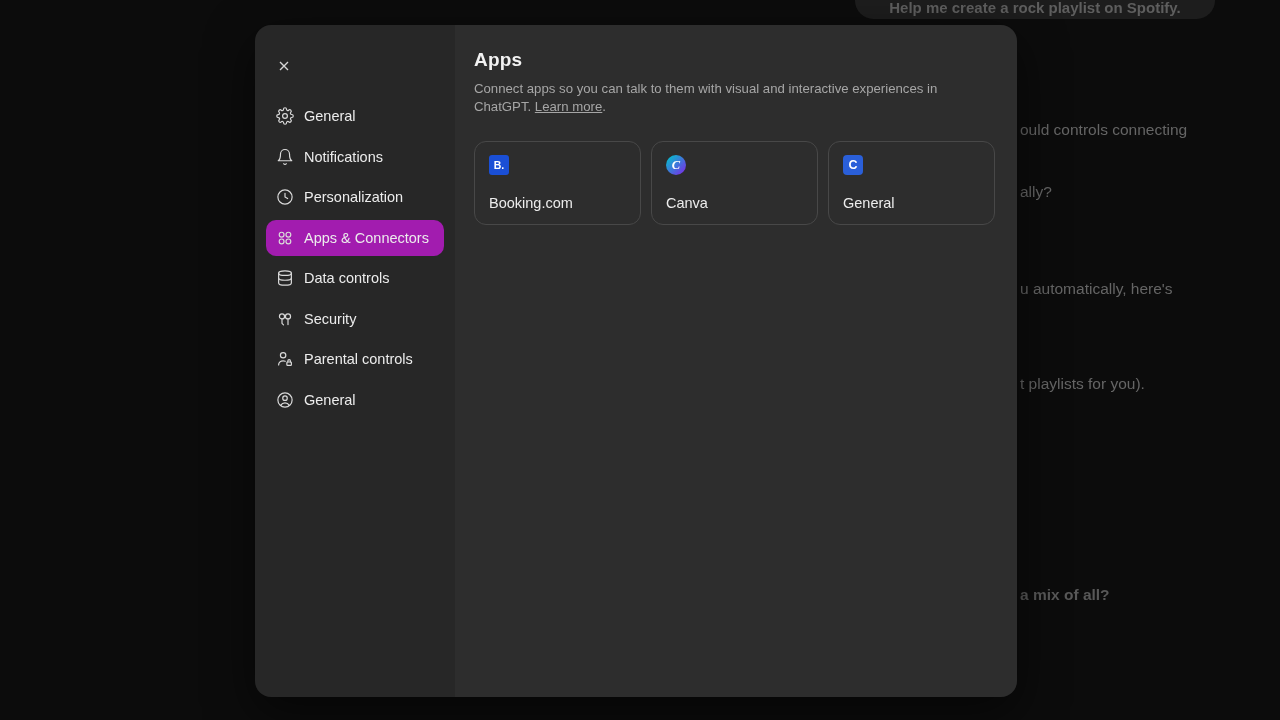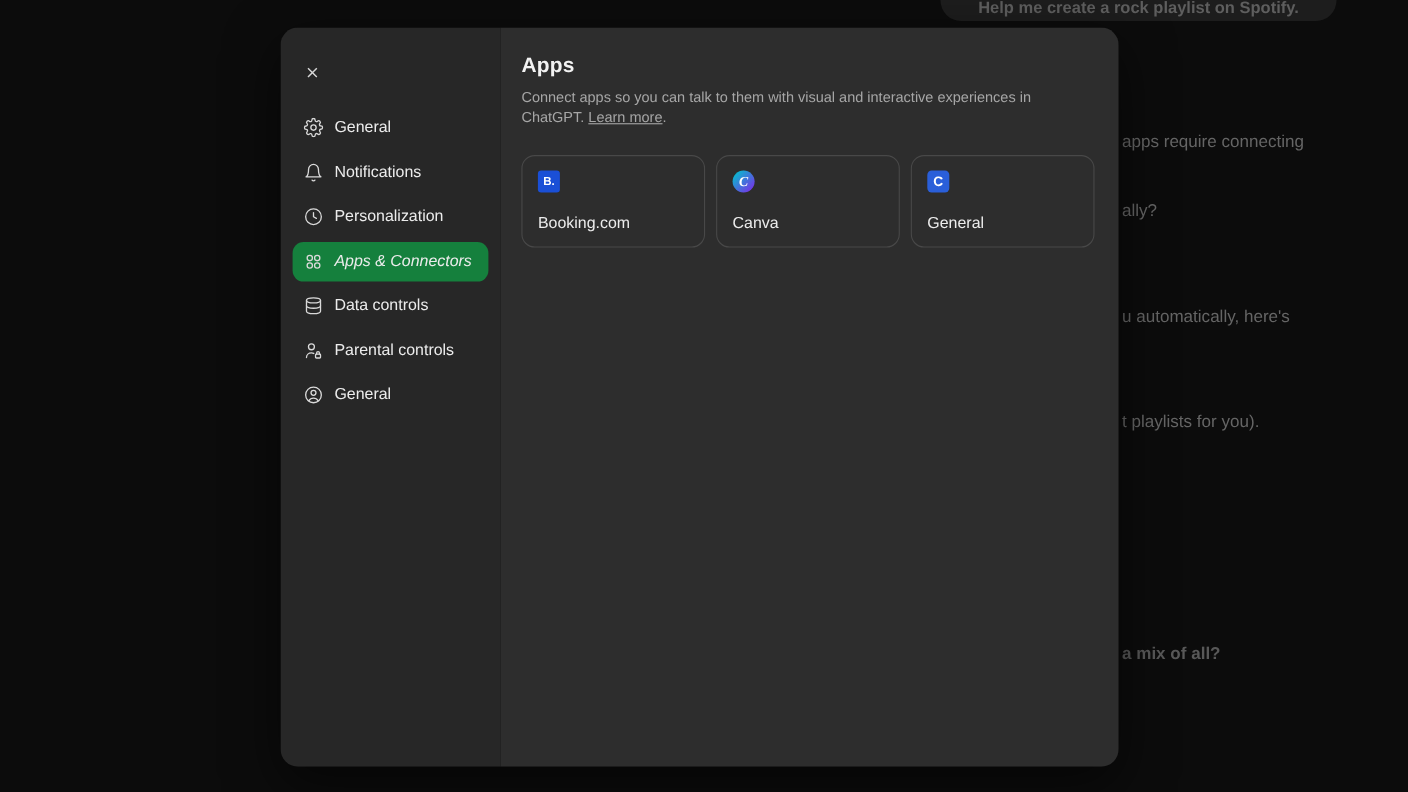--- a/index.html
+++ b/index.html
@@ -90,7 +90,7 @@
   <div class="user-bubble">
     <span>Help me create a rock playlist on Spotify.</span>
   </div>
-  <div class="frag f0">apps require connecting</div>
+  <div class="frag f0">ould controls connecting</div>
   <div class="frag f1">ally?</div>
   <div class="frag f2">u automatically, here's</div>
   <div class="frag f3">t playlists for you).</div>

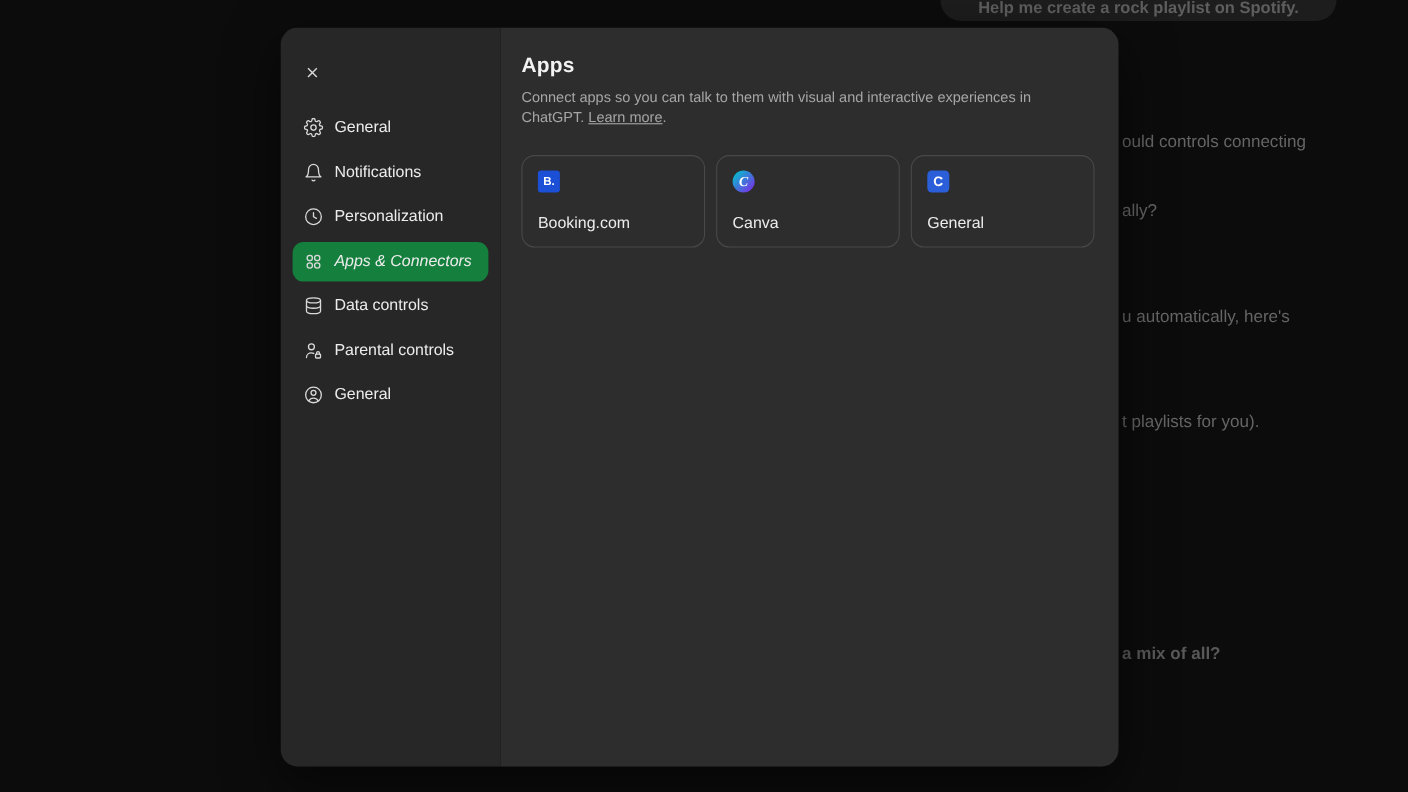--- a/index.html
+++ b/index.html
@@ -50,7 +50,7 @@
     border-radius:10px; font-size:14.5px; color:#ececec; margin-bottom:4.5px;
     cursor:pointer; white-space:nowrap;
   }
-  .nav-item.selected { background:#15803d;font-style:italic; }
+  .nav-item.selected { background:#a21caf; }
   .nav-item .ni {
     width:18px; height:18px; flex-shrink:0; display:flex; align-items:center; justify-content:center;
   }

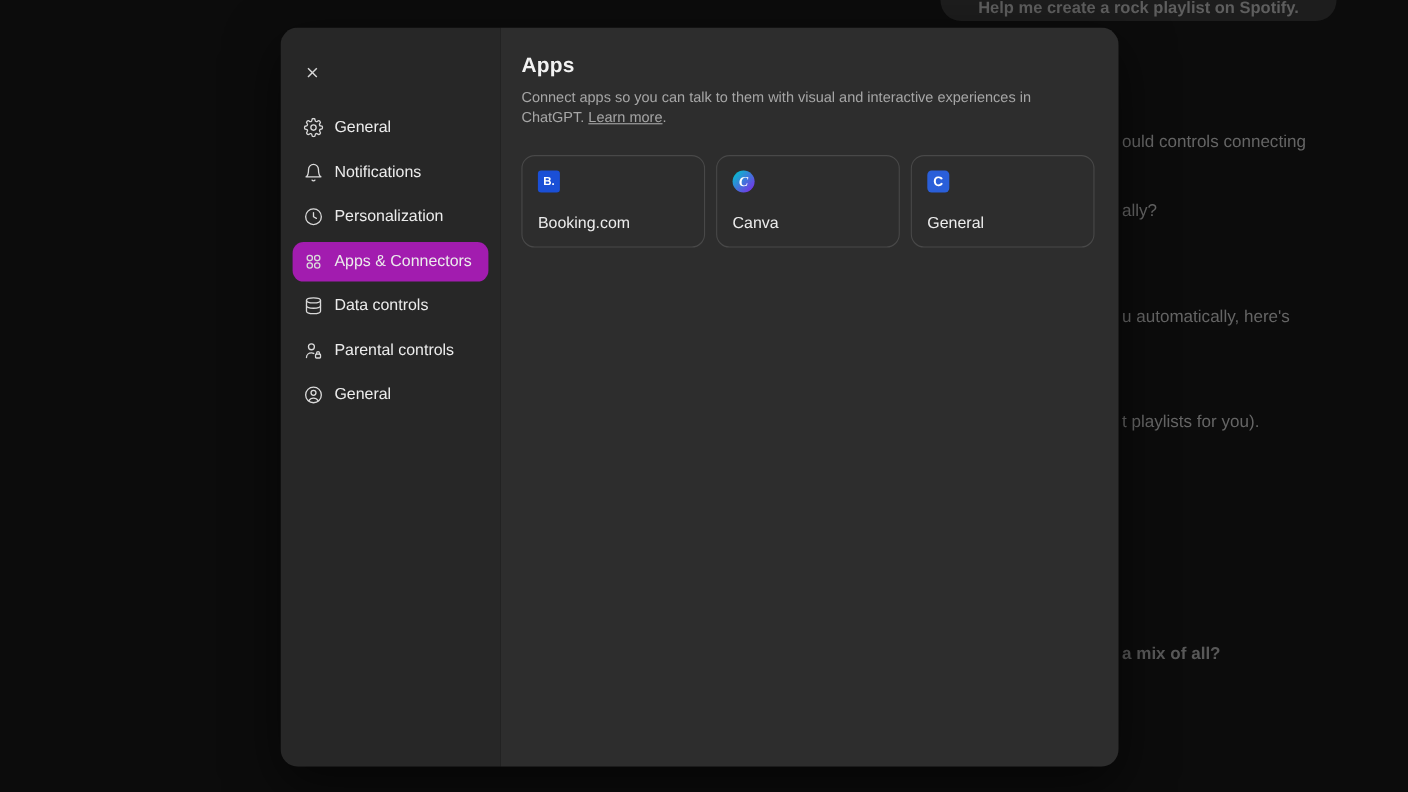--- a/index.html
+++ b/index.html
@@ -160,6 +160,17 @@
         <span>Data controls</span>
       </div>
 
+      <div class="nav-item">
+        <span class="ni">
+          <svg viewBox="0 0 24 24">
+              <circle cx="8" cy="8.5" r="3.4"></circle>
+              <path d="M8 11.9v6l2 2"></path>
+              <circle cx="16" cy="8.5" r="3.4"></circle>
+              <path d="M16 11.9v7.5"></path>
+            </svg>
+        </span>
+        <span>Security</span>
+      </div>
 
       <div class="nav-item">
         <span class="ni">

